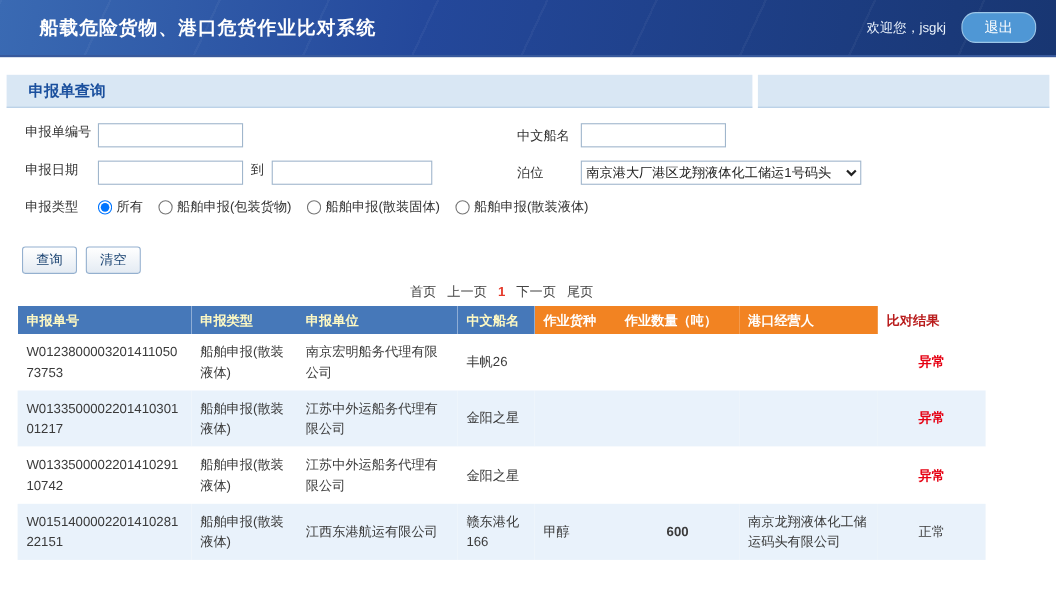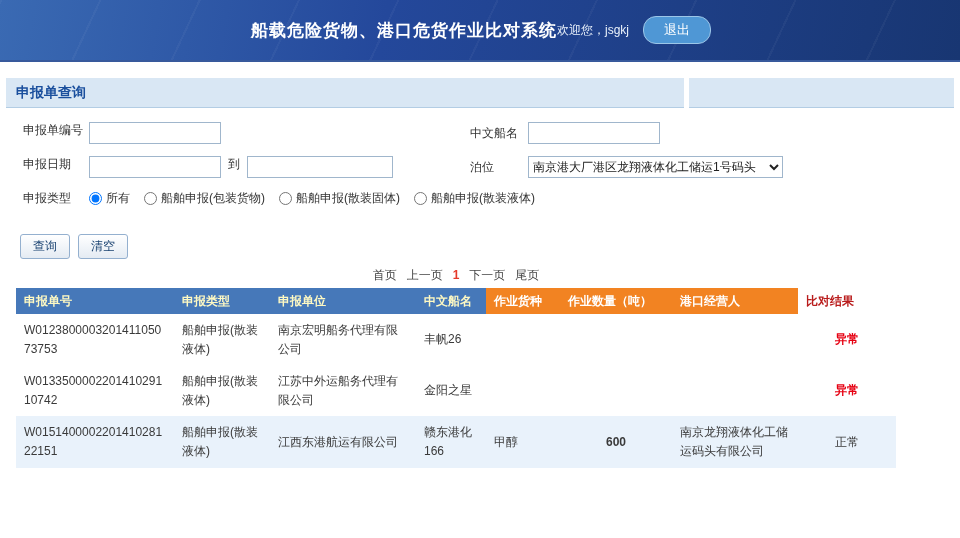--- a/index.html
+++ b/index.html
@@ -10,12 +10,12 @@
 
   
   .banner {
-    height:62px; width:100%;
+    height:52px; width:100%;
     background:
       repeating-linear-gradient(115deg, rgba(255,255,255,0.04) 0 2px, rgba(255,255,255,0) 2px 90px),
       linear-gradient(100deg,#3a6ab3 0%, #24489b 40%, #183672 100%);
-    display:flex; align-items:center; justify-content:center;
-    padding:0 18px 0 20px; border-bottom:2px solid #38599c;
+    display:flex; align-items:center; justify-content:space-between;
+    padding:0 18px 0 36px; border-bottom:2px solid #38599c;
   }
   .banner h1 { color:#fff; font-size:17px; font-weight:bold; letter-spacing:1px; }
   .banner-right { display:flex; align-items:center; gap:14px; }

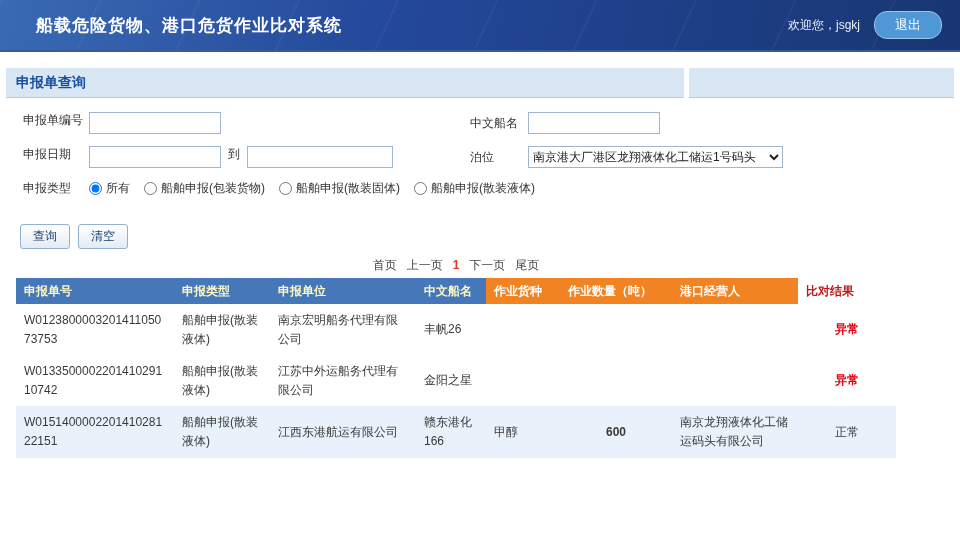--- a/index.html
+++ b/index.html
@@ -30,7 +30,7 @@
   .section-bar {
     flex:0 0 678px; height:30px; background:#d9e7f4;
     border-bottom:1px solid #b3cde4;
-    display:flex; align-items:center; padding-left:10px;
+    display:flex; align-items:center; padding-left:20px;
   }
   .section-bar span { color:#1a4f9d; font-size:14px; font-weight:bold; }
   .section-bar-right { flex:0 0 265px; height:30px; background:#d9e7f4; border-bottom:1px solid #b3cde4; }

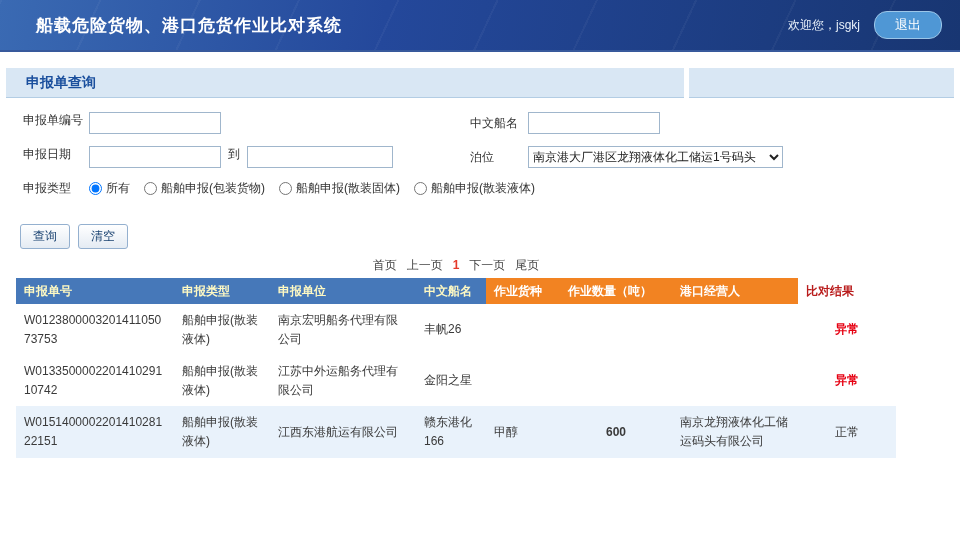--- a/index.html
+++ b/index.html
@@ -192,6 +192,16 @@
         <td class="orange"></td>
         <td class="result err">异常</td>
       </tr>
+      <tr class="odd">
+        <td>W013350000220141030101217</td>
+        <td>船舶申报(散装液体)</td>
+        <td>江苏中外运船务代理有限公司</td>
+        <td>金阳之星</td>
+        <td class="orange"></td>
+        <td class="qty"></td>
+        <td class="orange"></td>
+        <td class="result err">异常</td>
+      </tr>
       <tr class="even">
         <td>W013350000220141029110742</td>
         <td>船舶申报(散装液体)</td>

